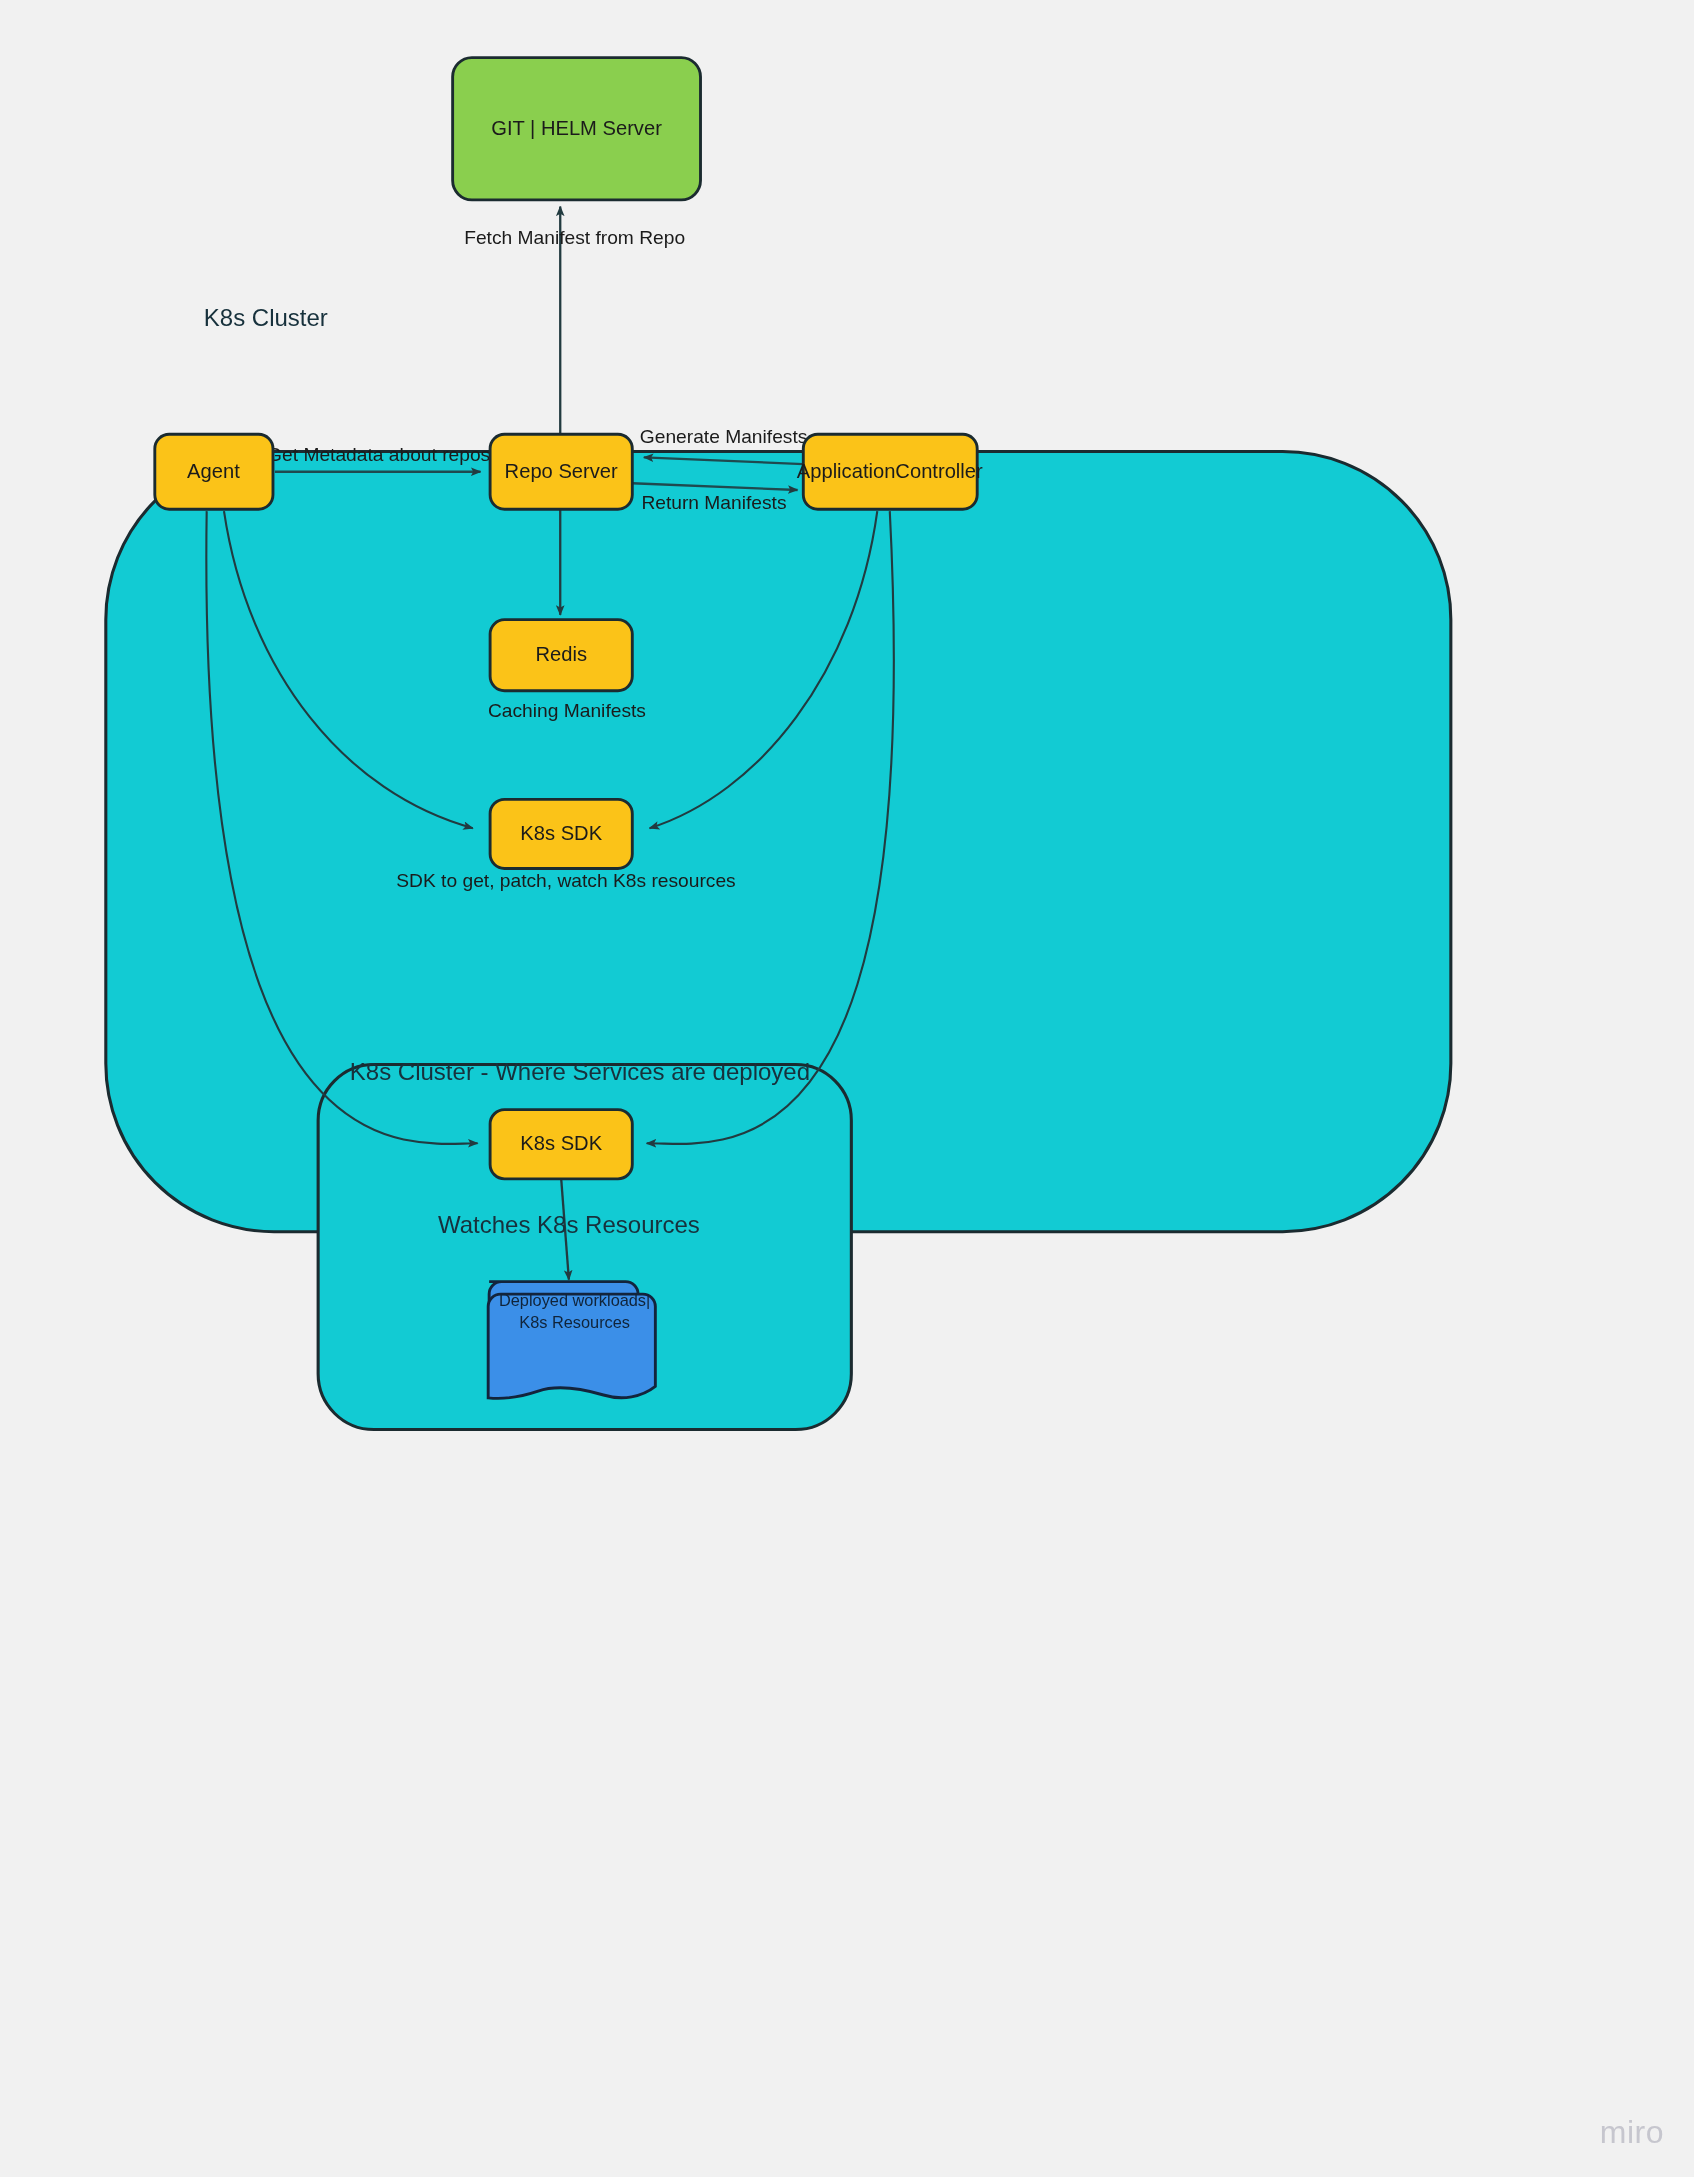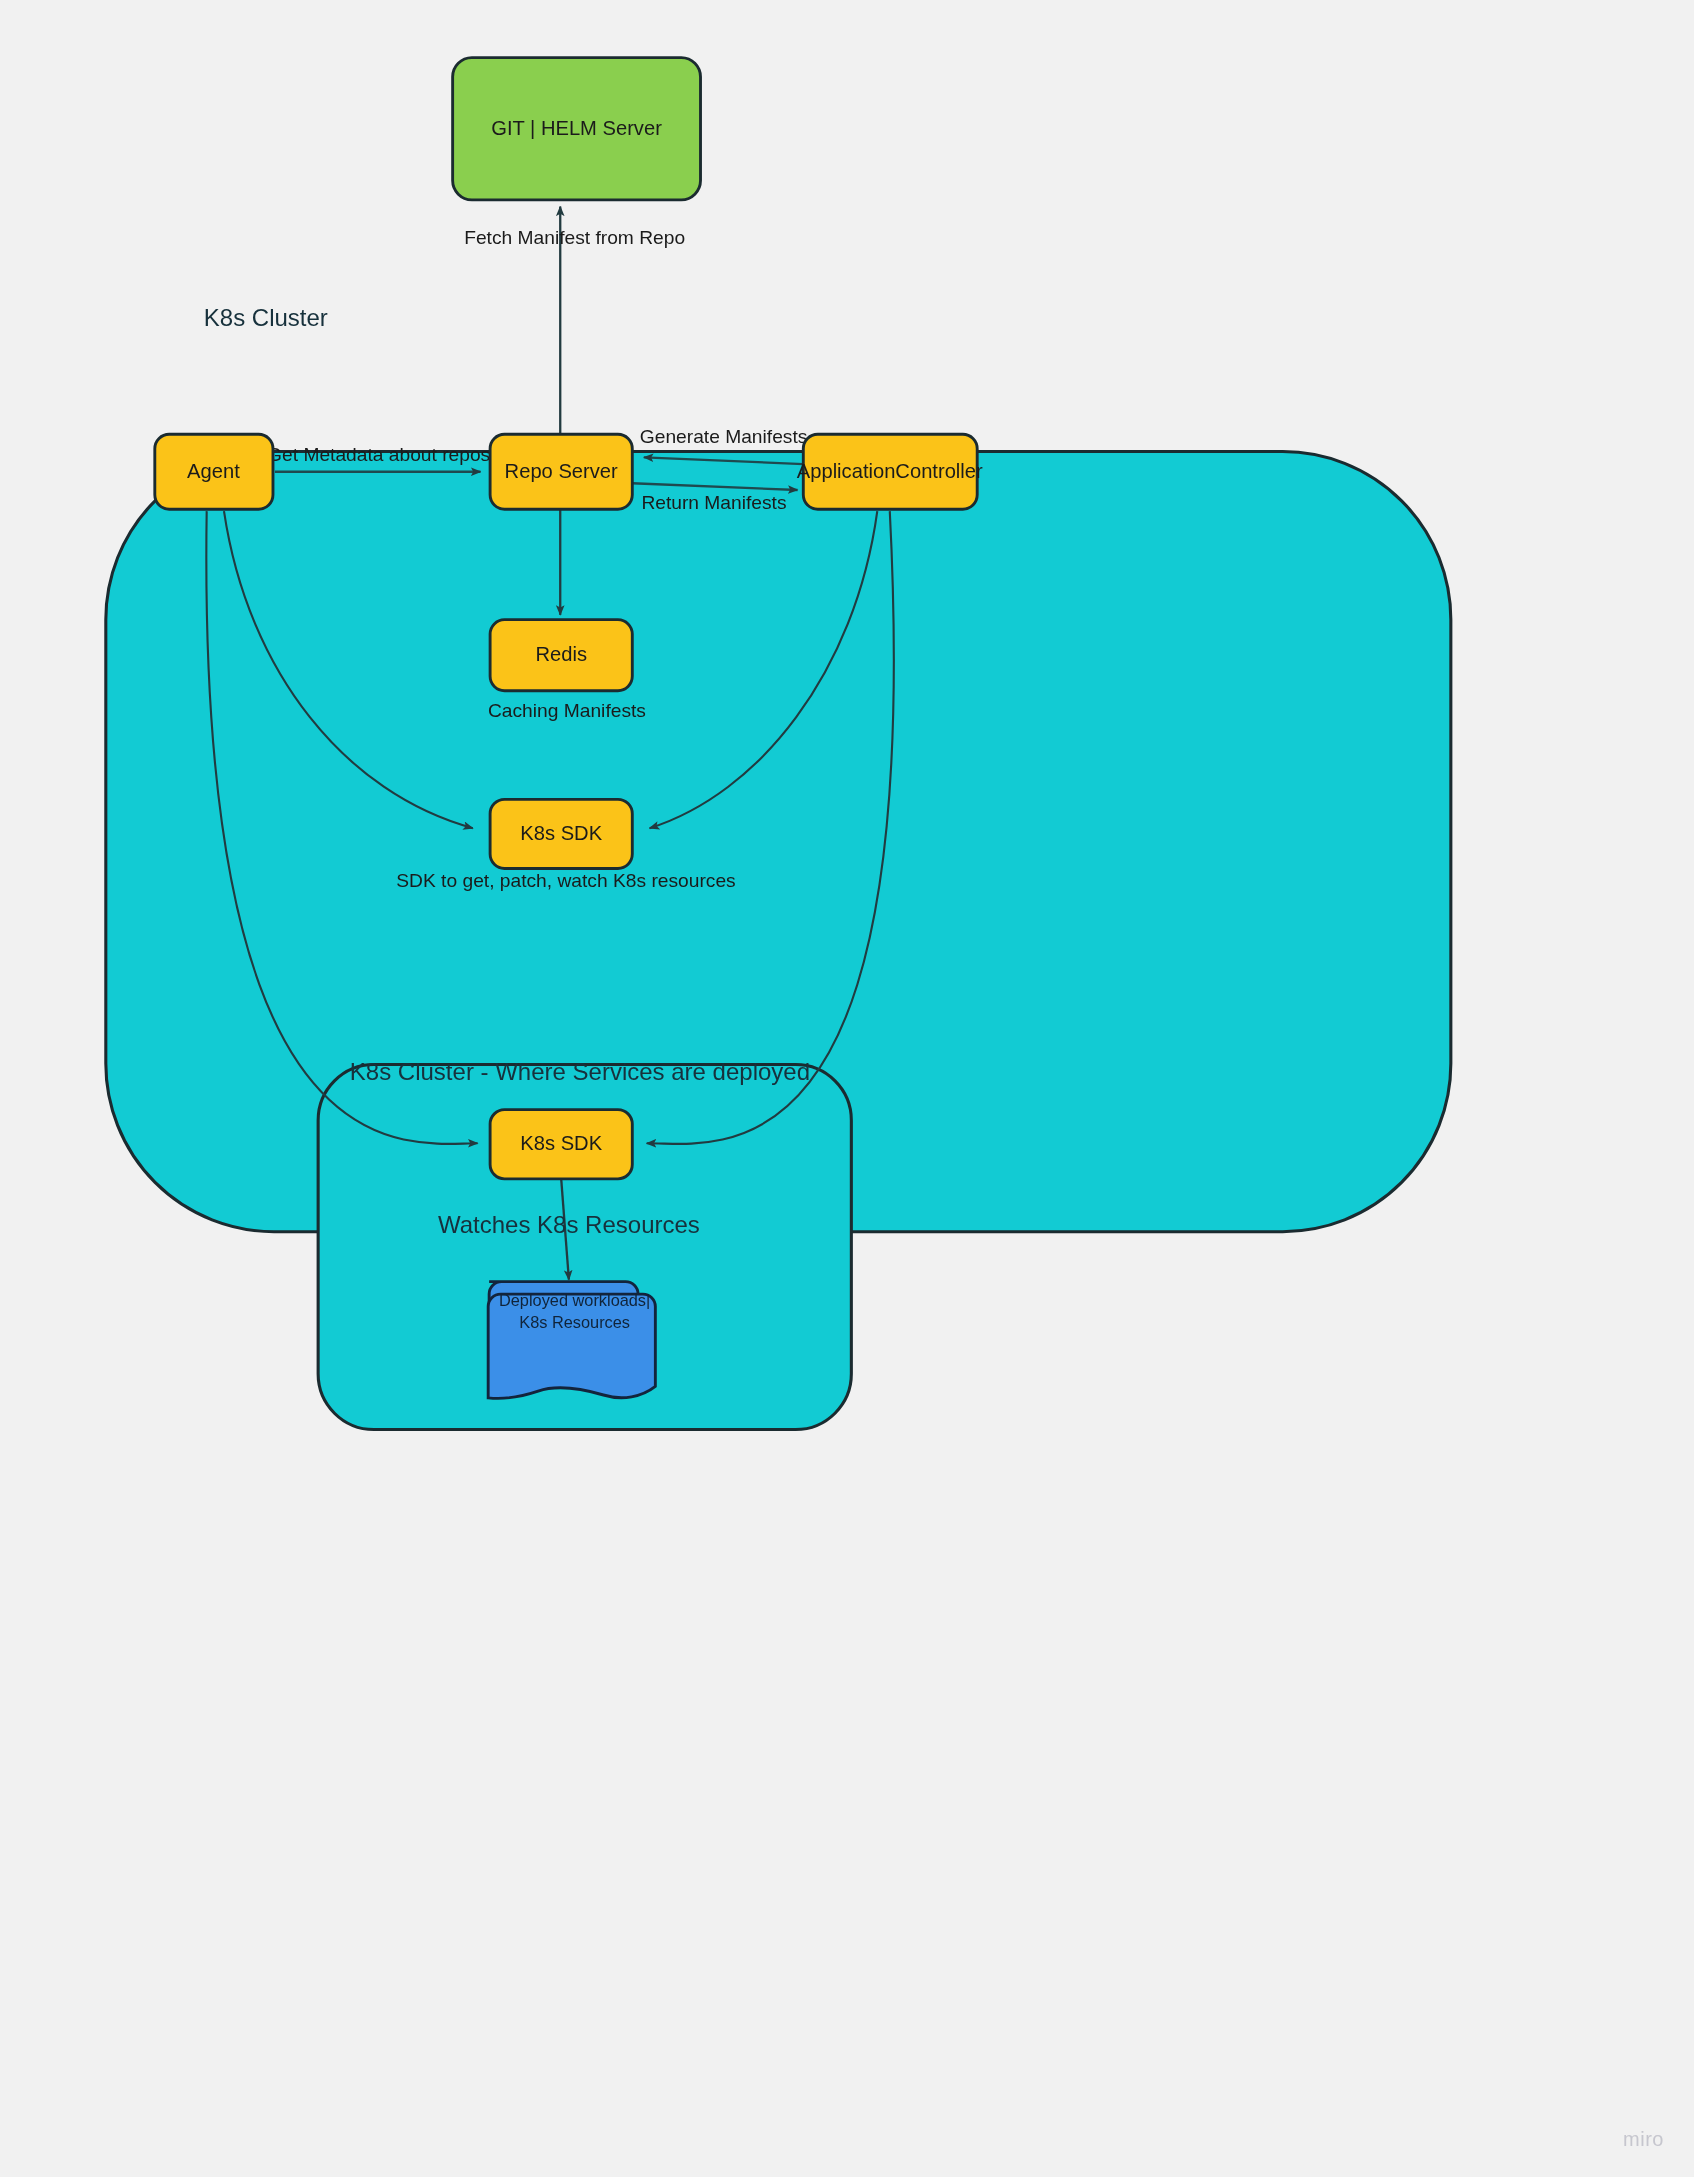--- a/index.html
+++ b/index.html
@@ -69,7 +69,7 @@
     right: 31px;
     bottom: 27px;
     font-family: "Liberation Sans", sans-serif;
-    font-size: 20px;
+    font-size: 32px;
     color: #c6c6ce;
     letter-spacing: 0.5px;
     user-select: none;

